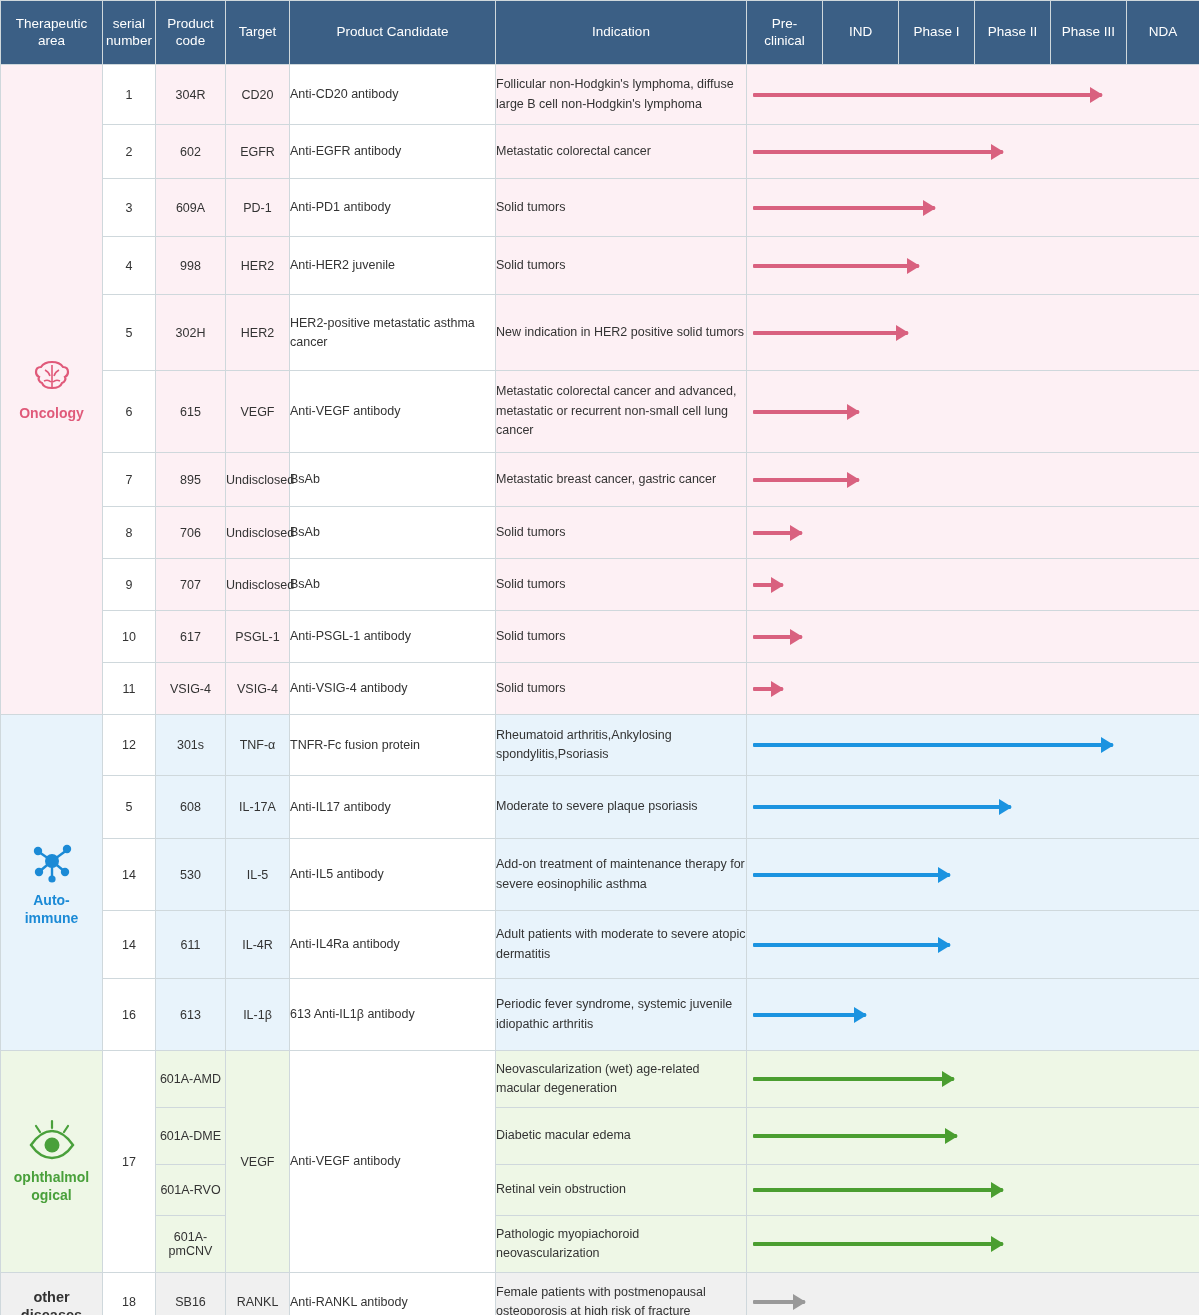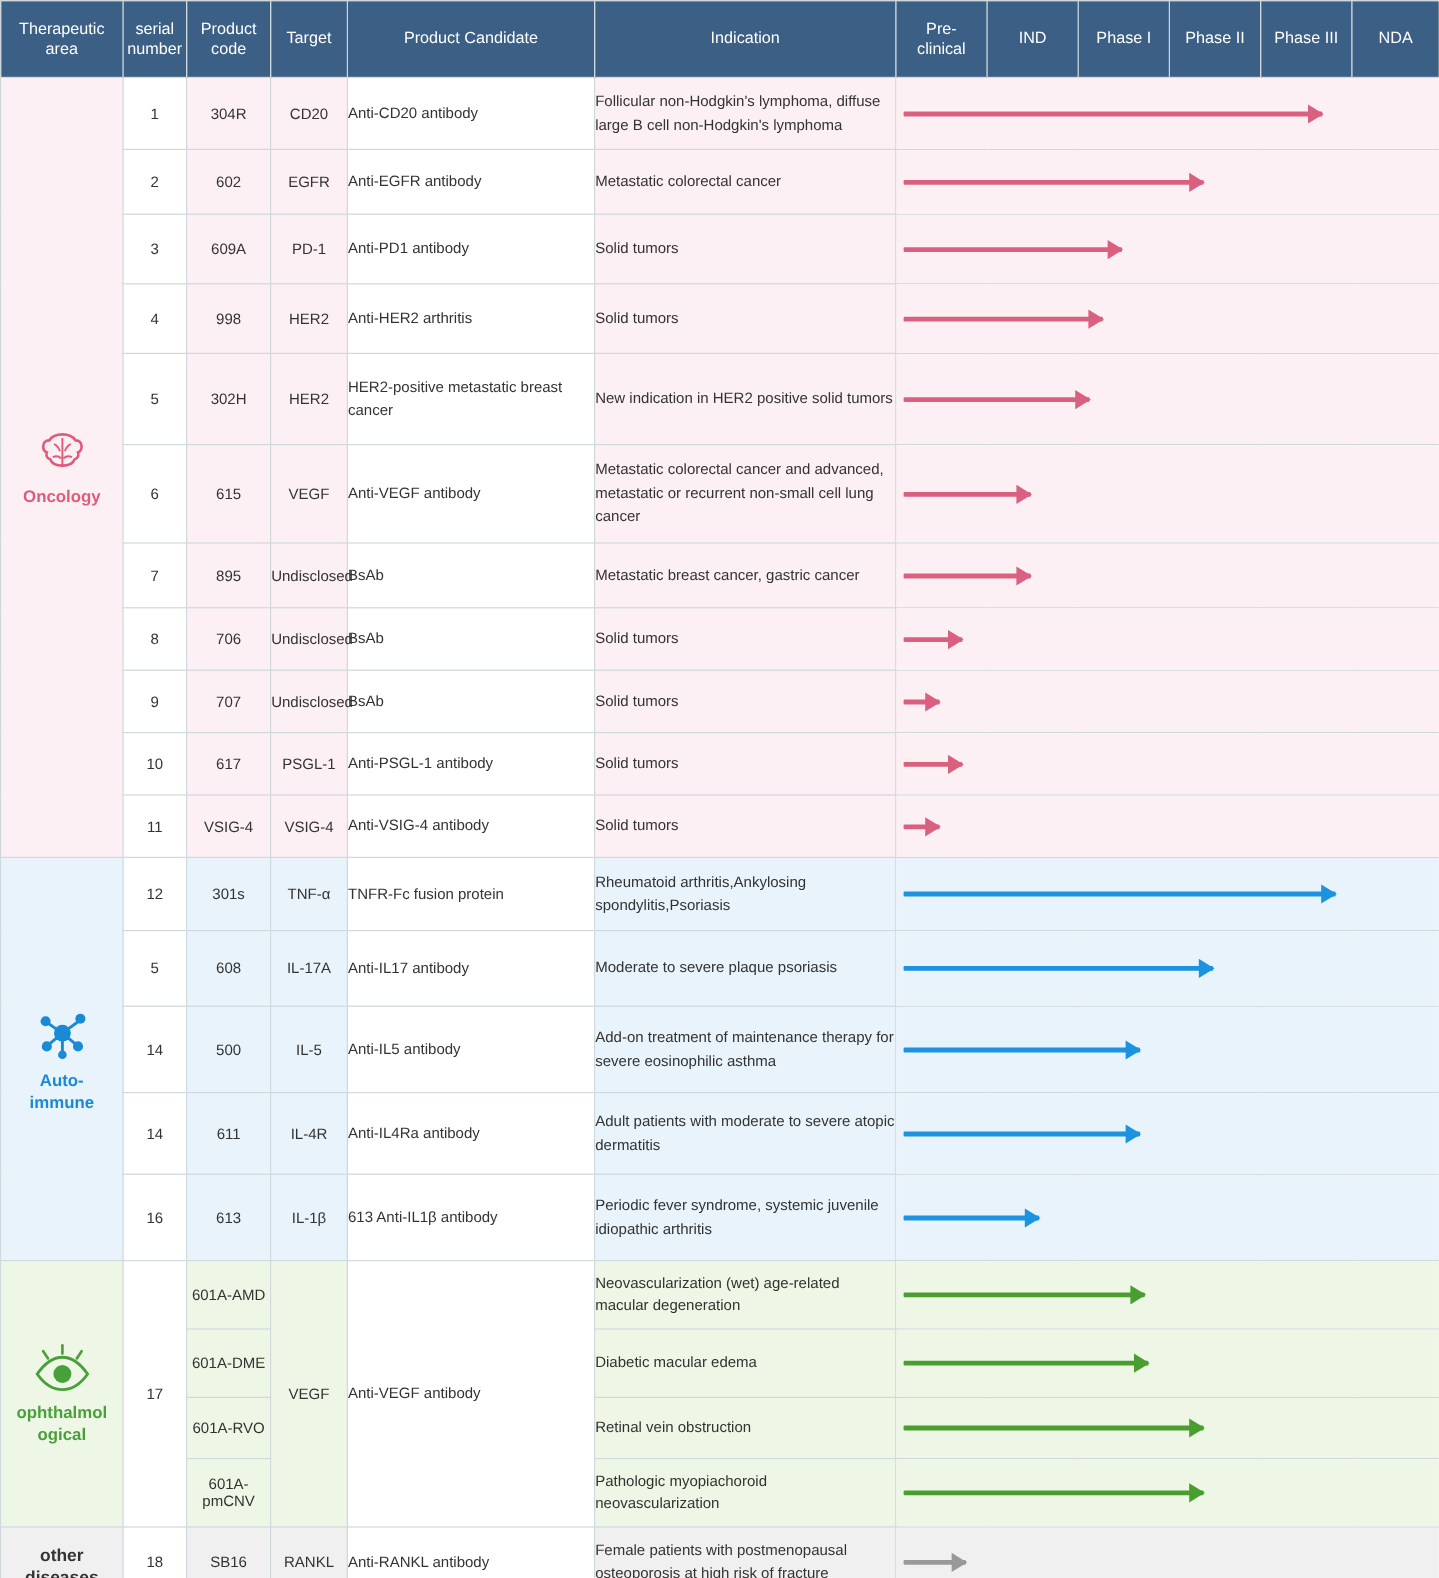--- a/index.html
+++ b/index.html
@@ -183,7 +183,7 @@
           <td class="serial white">4</td>
           <td class="code">998</td>
           <td class="target">HER2</td>
-          <td class="cand white">Anti-HER2 arthritis</td>
+          <td class="cand white">Anti-HER2 juvenile</td>
           <td class="ind">Solid tumors</td>
           <td class="phase" colspan="6">
                <div style="position:relative;width:453px;height:100%;">

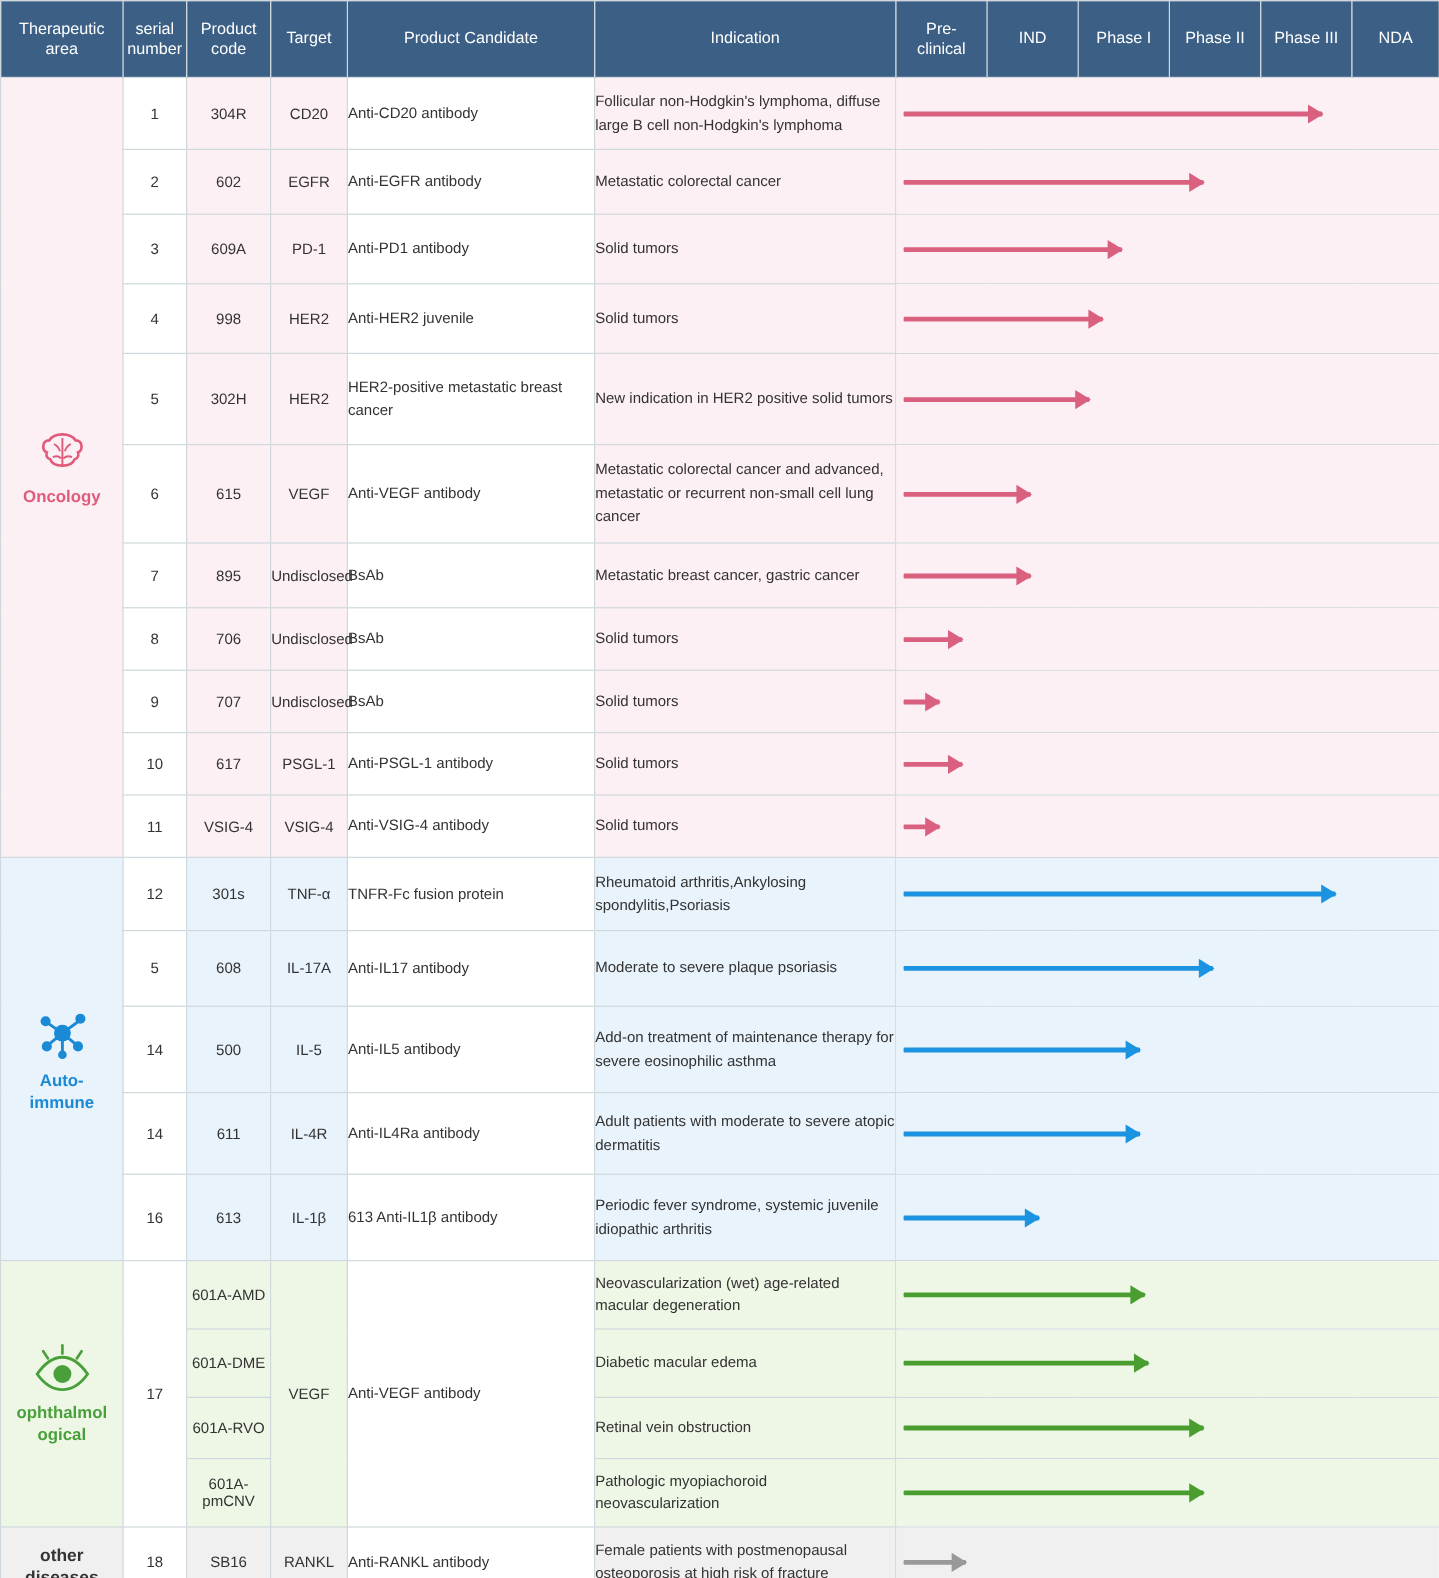--- a/index.html
+++ b/index.html
@@ -208,7 +208,7 @@
           <td class="serial white">5</td>
           <td class="code">302H</td>
           <td class="target">HER2</td>
-          <td class="cand white">HER2-positive metastatic breast cancer</td>
+          <td class="cand white">HER2-positive metastatic asthma cancer</td>
           <td class="ind">New indication in HER2 positive solid tumors</td>
           <td class="phase" colspan="6">
                <div style="position:relative;width:453px;height:100%;">

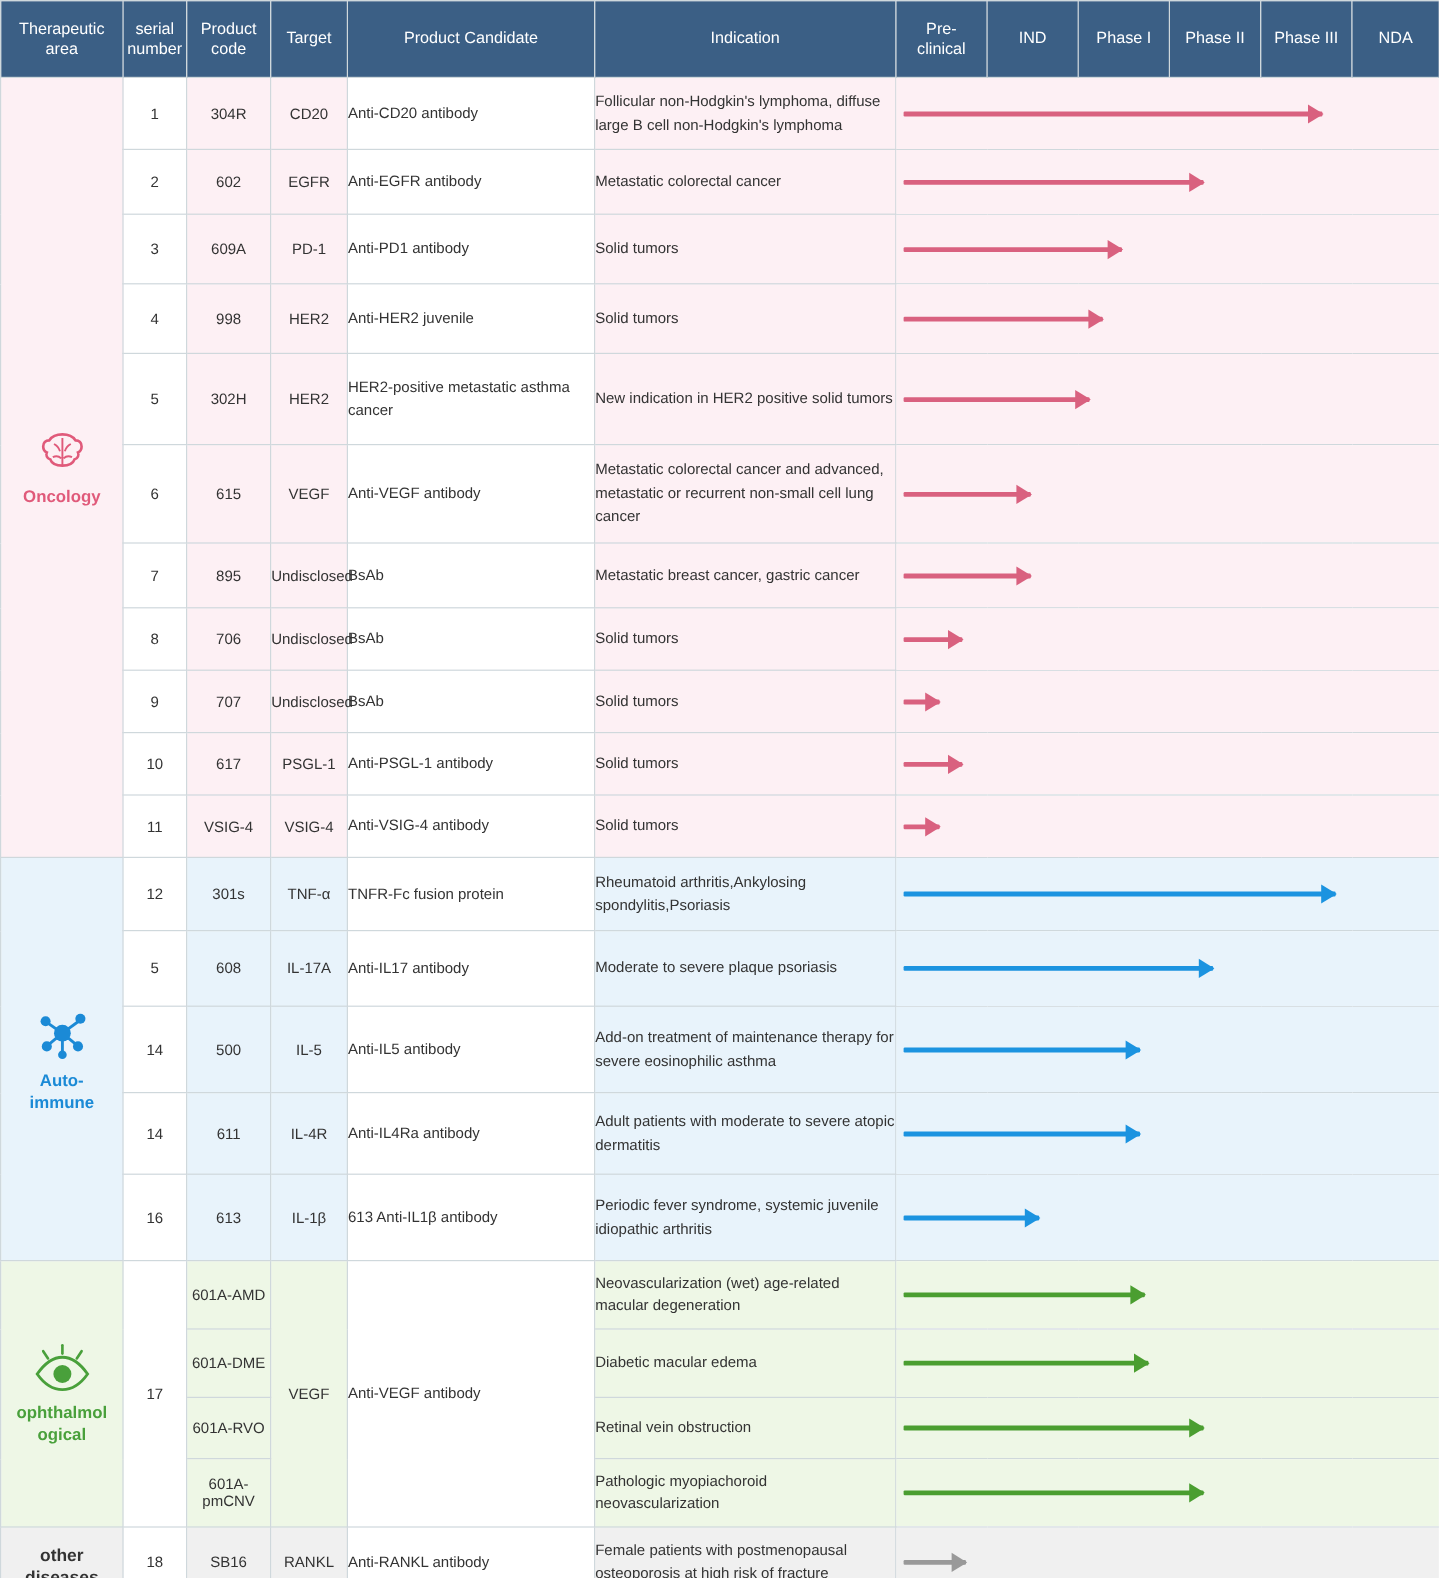--- a/index.html
+++ b/index.html
@@ -451,7 +451,7 @@
         </tr>
         <tr class="auto" style="height: 72px;">
           <td class="serial white">14</td>
-          <td class="code">500</td>
+          <td class="code">530</td>
           <td class="target">IL-5</td>
           <td class="cand white">Anti-IL5 antibody</td>
           <td class="ind">Add-on treatment of maintenance therapy for severe eosinophilic asthma</td>

